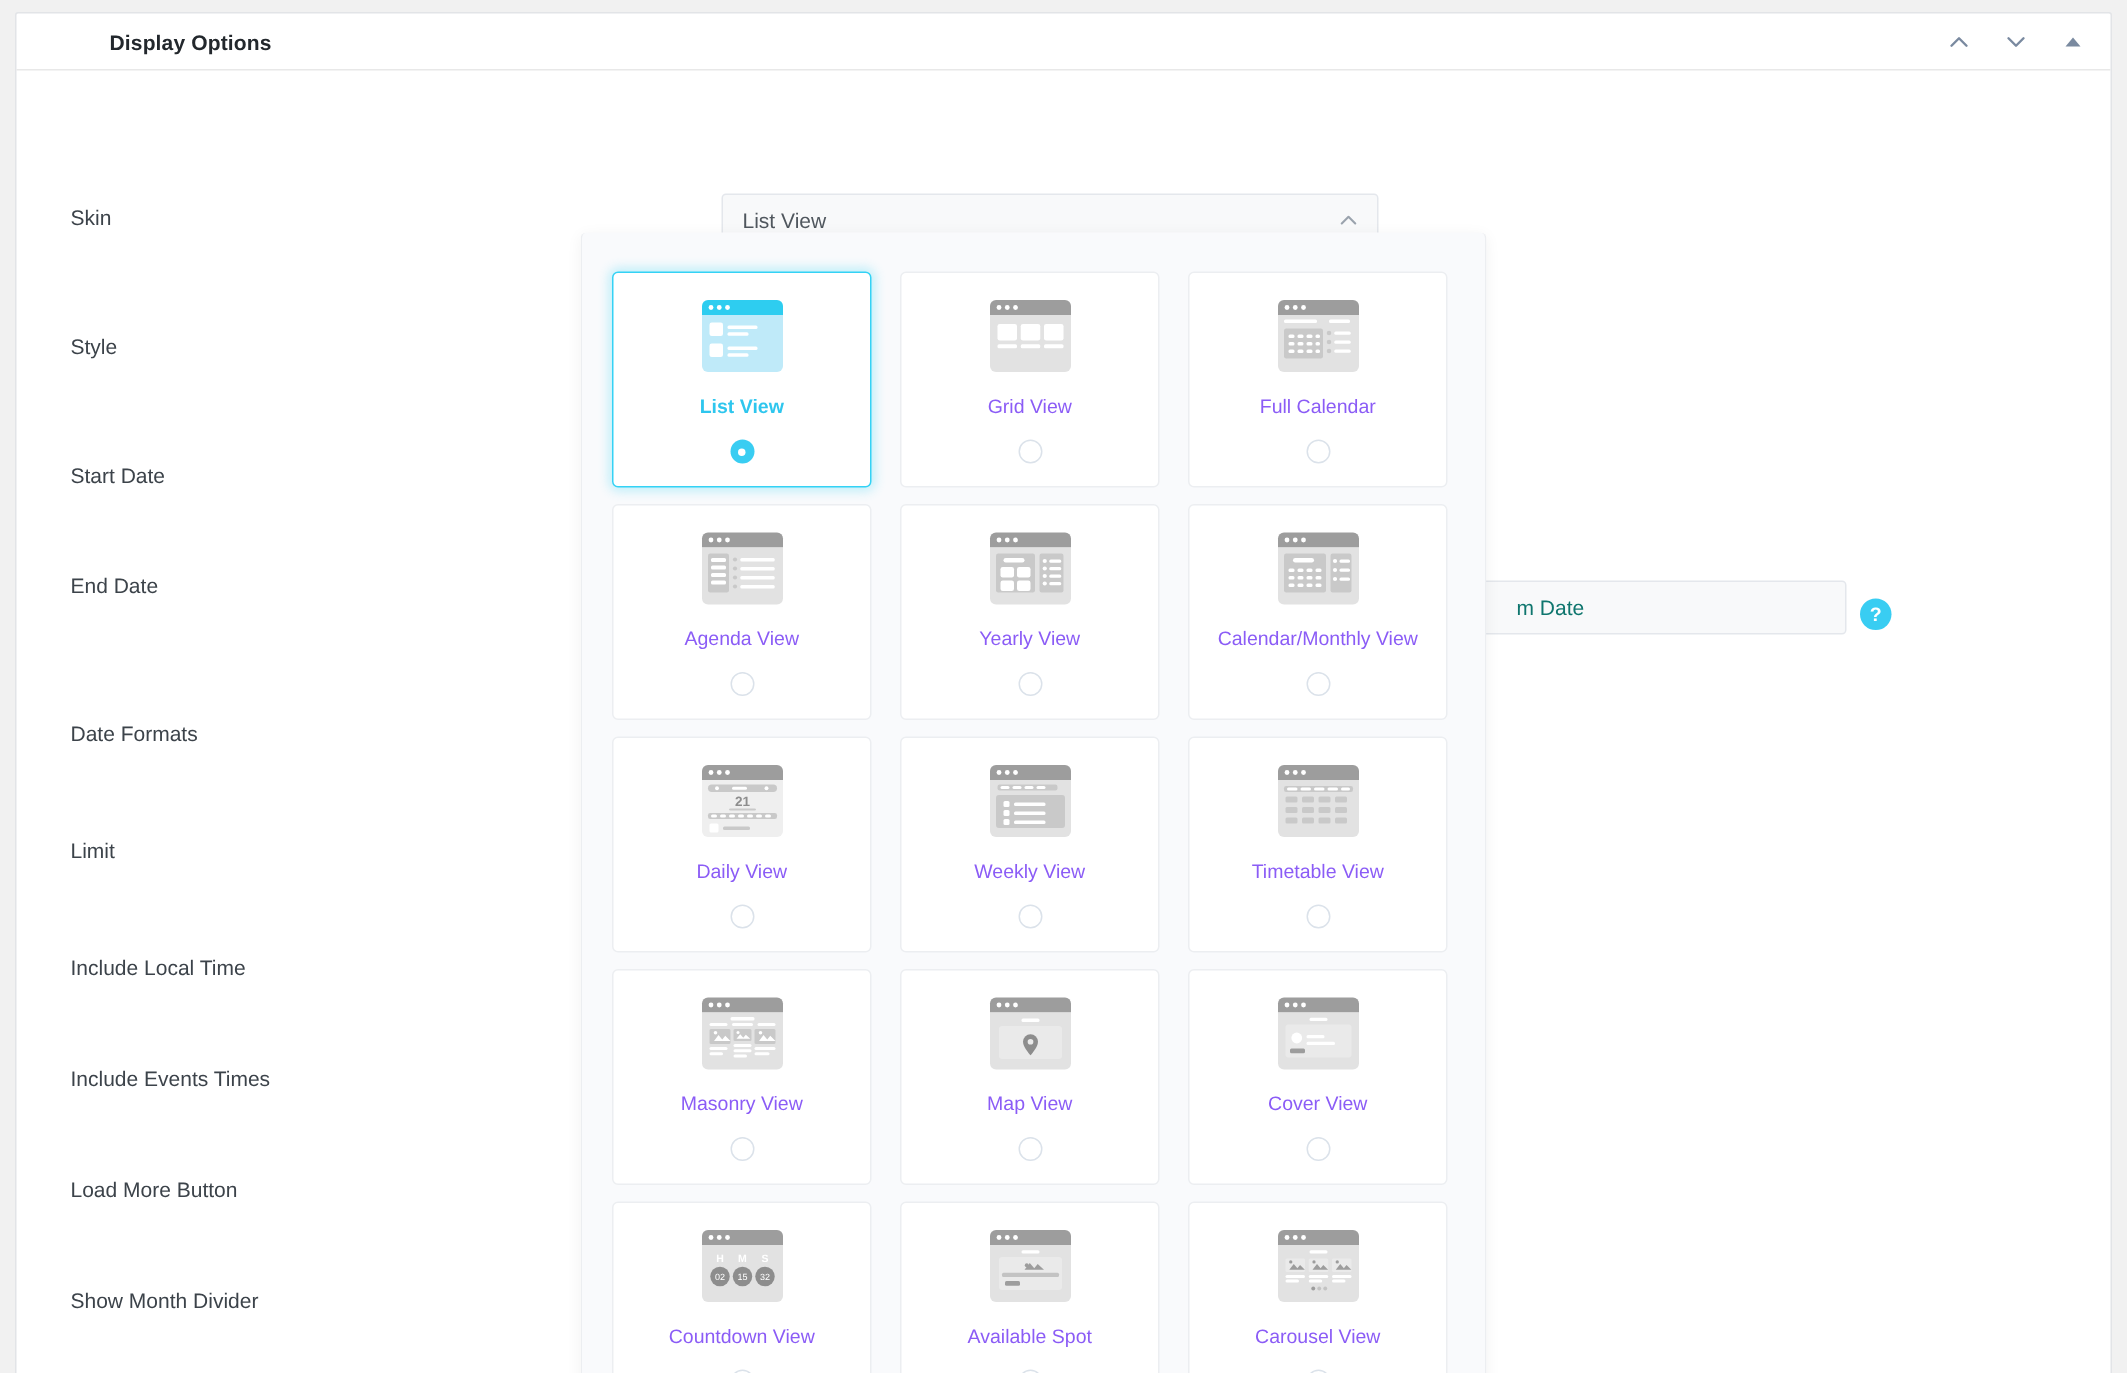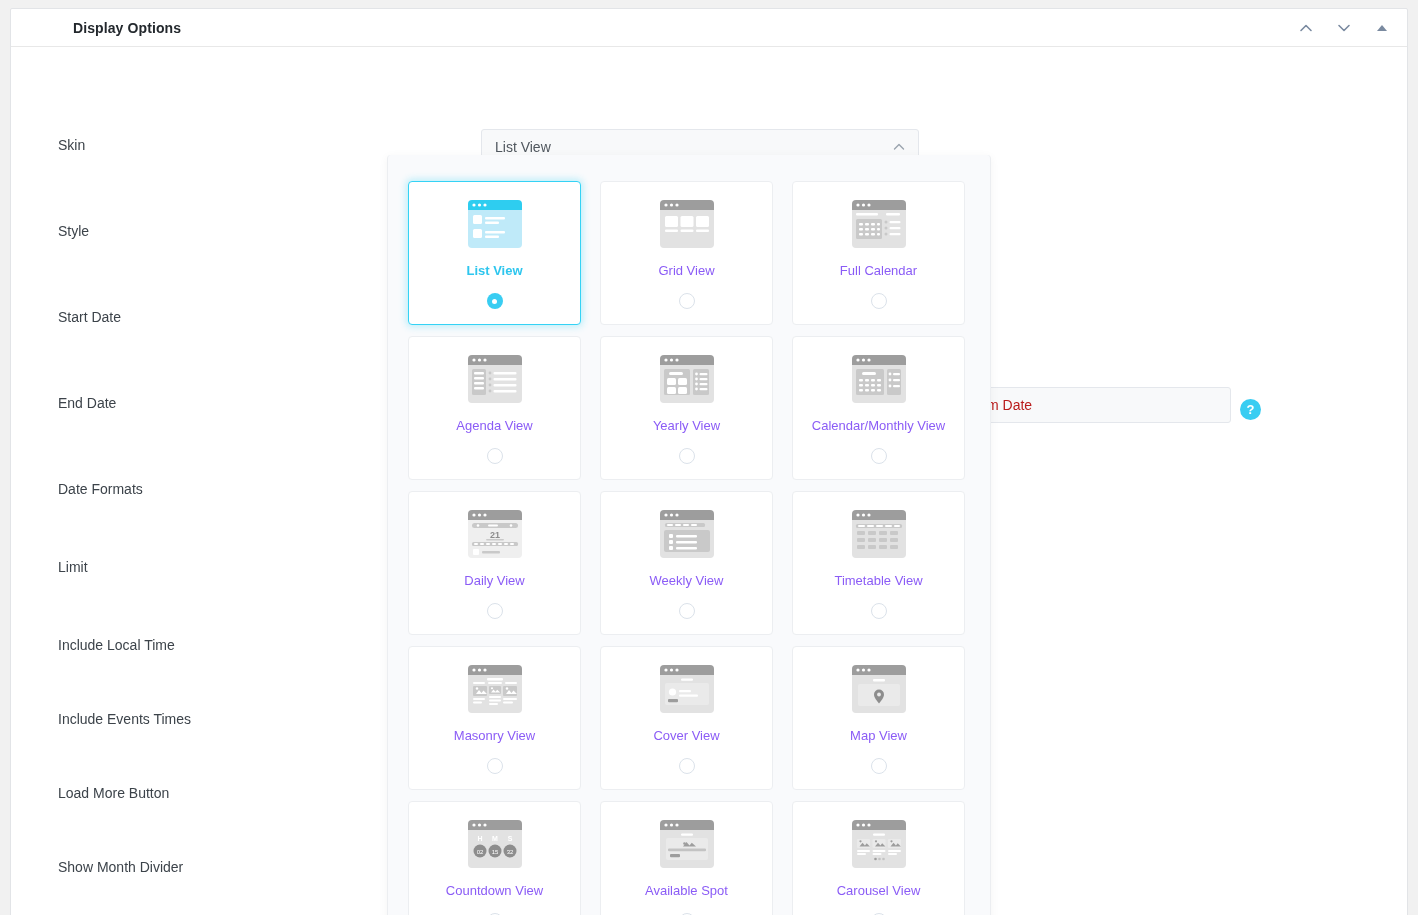--- a/index.html
+++ b/index.html
@@ -55,7 +55,6 @@
     font-size: 14px;
     color: #3c434a;
     white-space: nowrap;
-    margin-left: 11px;
   }
 
   

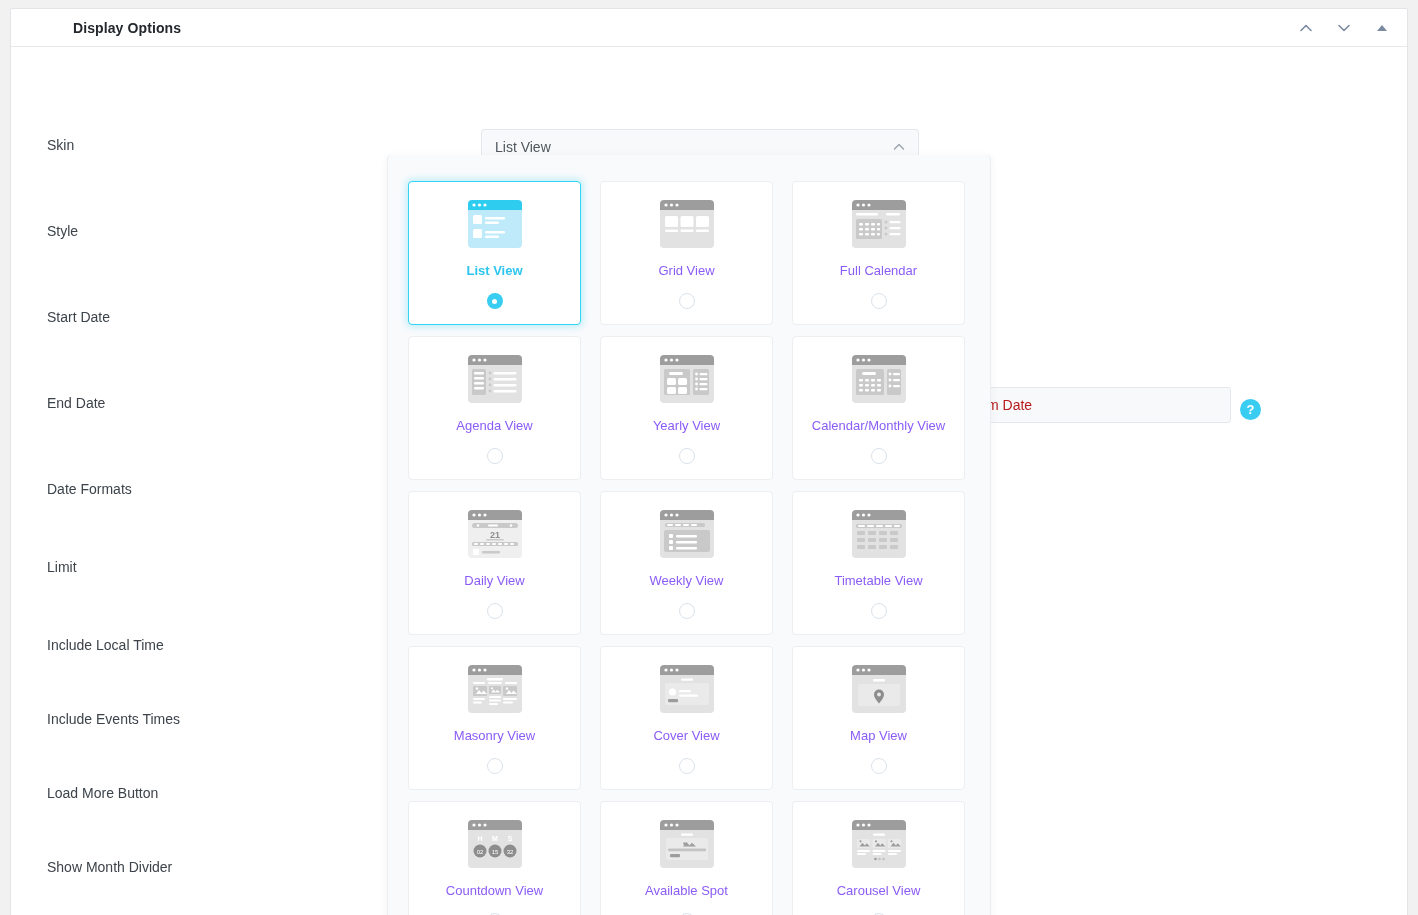--- a/index.html
+++ b/index.html
@@ -214,7 +214,7 @@
         <div class="form-label" style="top: 90px;">Skin</div>
         <div class="form-label" style="top: 176px; text-align: right;">Style</div>
         <div class="form-label" style="top: 262px;">Start Date</div>
-        <div class="form-label" style="top: 348px;">End Date</div>
+        <div class="form-label" style="top: 335px;">End Date</div>
         <div class="form-label" style="top: 434px;">Date Formats</div>
         <div class="form-label" style="top: 512px;">Limit</div>
         <div class="form-label" style="top: 590px;">Include Local Time</div>

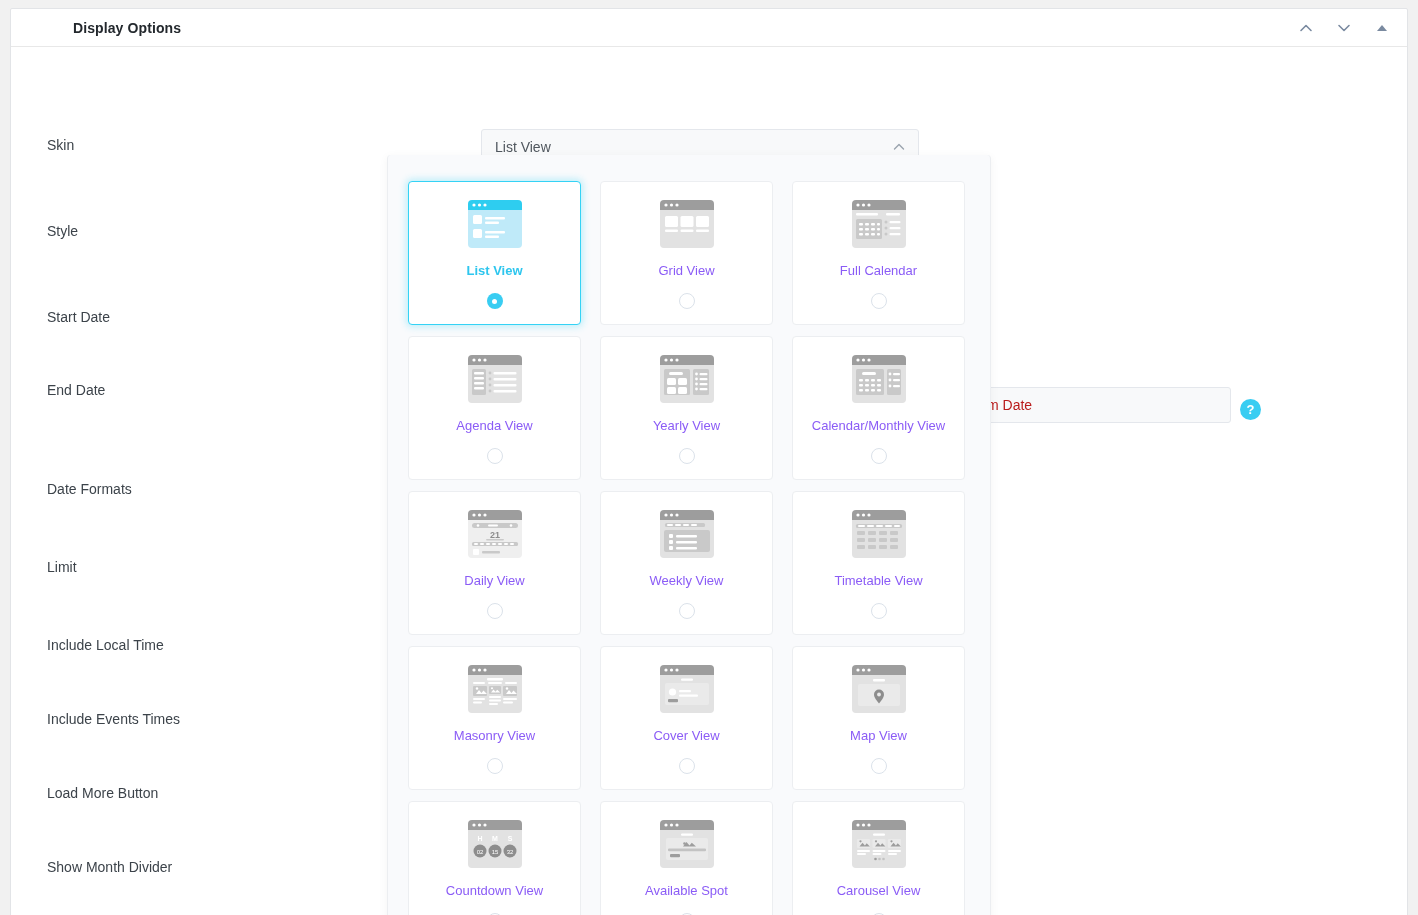--- a/index.html
+++ b/index.html
@@ -92,9 +92,9 @@
     overflow: hidden;
   }
   #custom-date-text {
-    margin-left: 0;
+    margin-left: 24px;
     font-size: 14px;
-    color: #b91c1c;
+    color: #0f766e;
     white-space: nowrap;
   }
   #help-icon {

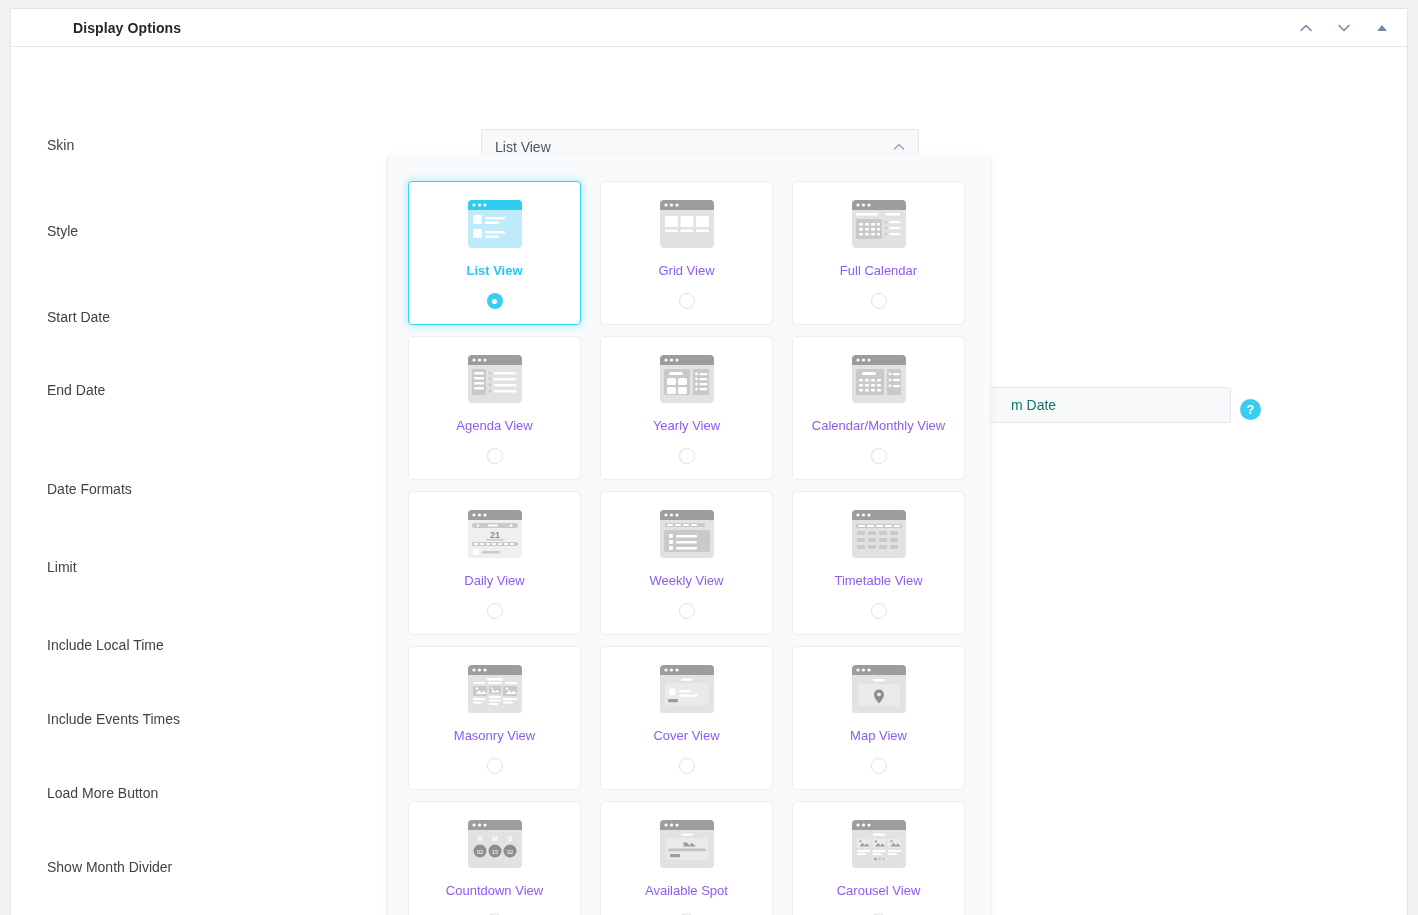--- a/index.html
+++ b/index.html
@@ -510,6 +510,21 @@
                 <circle cx="15.5" cy="7" r="1.6" fill="#fff"></circle>
                 <circle cx="21" cy="7" r="1.6" fill="#fff"></circle>
     <path d="M4 12 H58 v34 a4 4 0 0 1 -4 4 H8 a4 4 0 0 1 -4 -4 Z" fill="#e2e2e2"></path>
+    <rect x="25" y="16" width="12" height="2.4" rx="1" fill="#ffffff"></rect>
+                <rect x="10" y="21" width="42" height="22" rx="2" fill="#eaeaea"></rect>
+                <path d="M31 26.5 a5 5 0 0 1 5 5 c0 3.6-5 9-5 9 s-5-5.4-5-9 a5 5 0 0 1 5-5 z" fill="#8d8d8d"></path>
+                <circle cx="31" cy="31.5" r="1.9" fill="#eaeaea"></circle>
+  </svg></div>
+            <div class="skin-name">Map View</div>
+            <div class="skin-radio"></div>
+          </div>
+          <div class="skin-card">
+            <div class="skin-icon"><svg viewBox="0 0 62 56" width="62" height="56" aria-hidden="true">
+    <path d="M4 6 a4 4 0 0 1 4-4 h46 a4 4 0 0 1 4 4 v6 H4 Z" fill="#9d9d9d"></path>
+    <circle cx="10" cy="7" r="1.6" fill="#fff"></circle>
+                <circle cx="15.5" cy="7" r="1.6" fill="#fff"></circle>
+                <circle cx="21" cy="7" r="1.6" fill="#fff"></circle>
+    <path d="M4 12 H58 v34 a4 4 0 0 1 -4 4 H8 a4 4 0 0 1 -4 -4 Z" fill="#e2e2e2"></path>
     <rect x="25" y="15.5" width="12" height="2.2" rx="1" fill="#ffffff"></rect>
                 <rect x="9" y="20" width="44" height="22" rx="2" fill="#eaeaea"></rect>
                 <circle cx="16.5" cy="29" r="3.6" fill="#fff"></circle>
@@ -518,21 +533,6 @@
                 <rect x="12" y="36" width="10" height="3.2" rx="1" fill="#9d9d9d"></rect>
   </svg></div>
             <div class="skin-name">Cover View</div>
-            <div class="skin-radio"></div>
-          </div>
-          <div class="skin-card">
-            <div class="skin-icon"><svg viewBox="0 0 62 56" width="62" height="56" aria-hidden="true">
-    <path d="M4 6 a4 4 0 0 1 4-4 h46 a4 4 0 0 1 4 4 v6 H4 Z" fill="#9d9d9d"></path>
-    <circle cx="10" cy="7" r="1.6" fill="#fff"></circle>
-                <circle cx="15.5" cy="7" r="1.6" fill="#fff"></circle>
-                <circle cx="21" cy="7" r="1.6" fill="#fff"></circle>
-    <path d="M4 12 H58 v34 a4 4 0 0 1 -4 4 H8 a4 4 0 0 1 -4 -4 Z" fill="#e2e2e2"></path>
-    <rect x="25" y="16" width="12" height="2.4" rx="1" fill="#ffffff"></rect>
-                <rect x="10" y="21" width="42" height="22" rx="2" fill="#eaeaea"></rect>
-                <path d="M31 26.5 a5 5 0 0 1 5 5 c0 3.6-5 9-5 9 s-5-5.4-5-9 a5 5 0 0 1 5-5 z" fill="#8d8d8d"></path>
-                <circle cx="31" cy="31.5" r="1.9" fill="#eaeaea"></circle>
-  </svg></div>
-            <div class="skin-name">Map View</div>
             <div class="skin-radio"></div>
           </div>
           <div class="skin-card">

